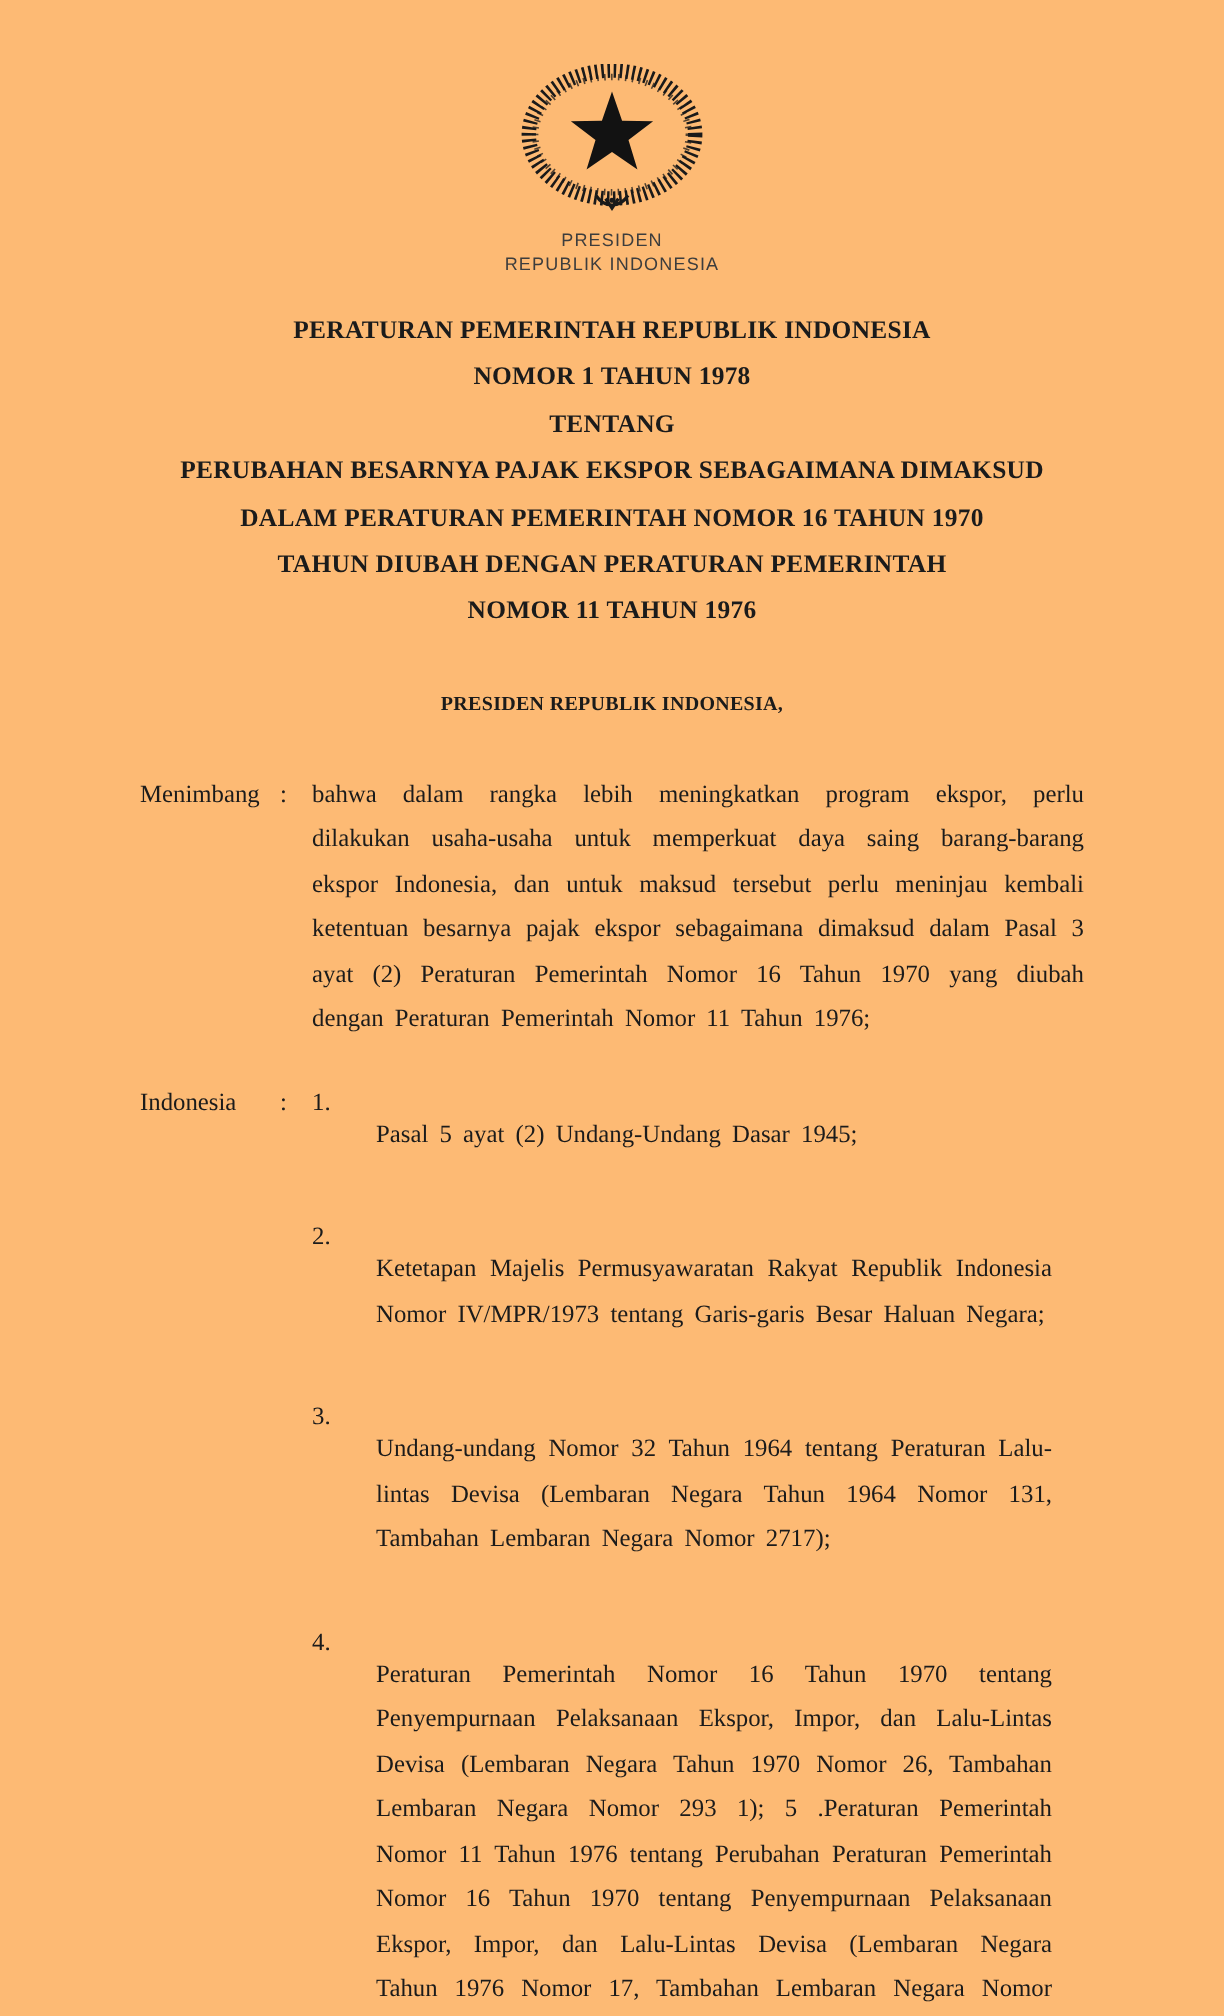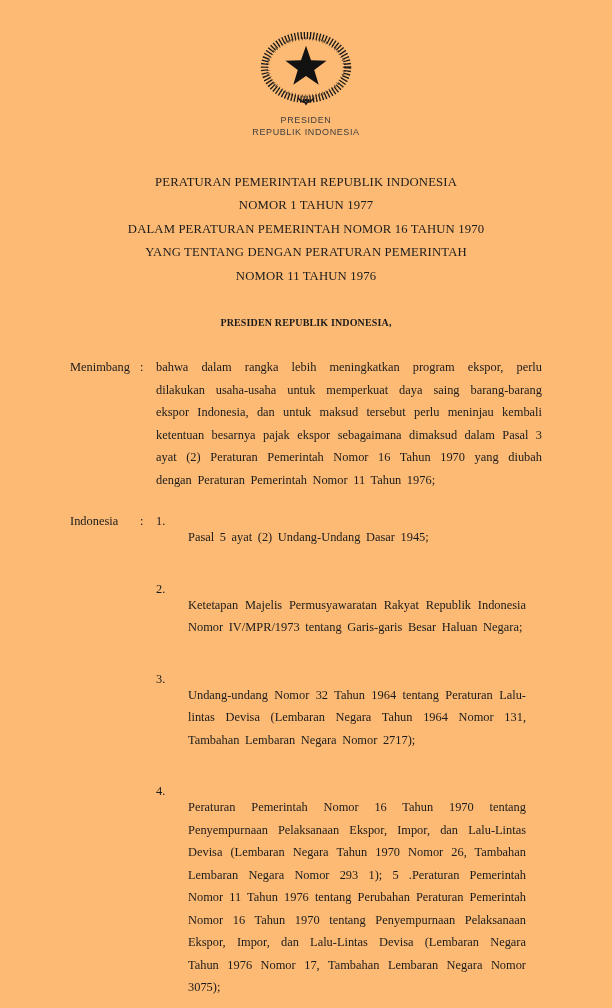--- a/index.html
+++ b/index.html
@@ -37,9 +37,9 @@
   }
   
   .title-block {
-    margin-top: 33px;
+    margin-top: 16px;
     text-align: center;
-    font-weight: normal;
+    font-weight: bold;
     font-size: 12.7px;
     line-height: 23.4px;
     letter-spacing: 0.15px;

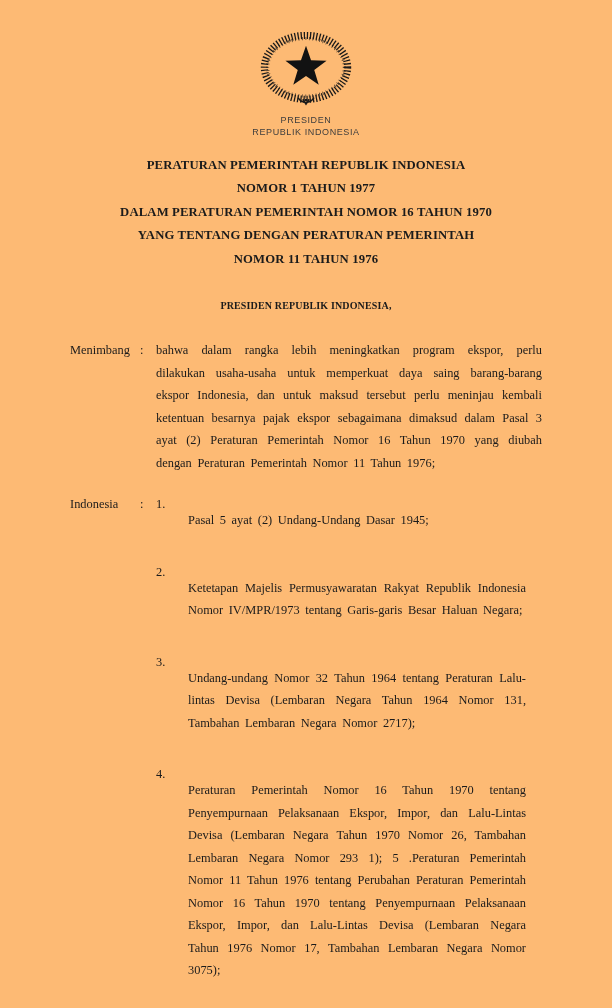--- a/index.html
+++ b/index.html
@@ -109,7 +109,7 @@
 
   <div class="title-block">
     <div>PERATURAN PEMERINTAH REPUBLIK INDONESIA</div>
-    <div>NOMOR 1 TAHUN 1977</div>
+    <div>NOMOR 1 TAHUN 1978</div>
     <div>DALAM PERATURAN PEMERINTAH NOMOR 16 TAHUN 1970</div>
     <div>YANG TENTANG DENGAN PERATURAN PEMERINTAH</div>
     <div>NOMOR 11 TAHUN 1976</div>

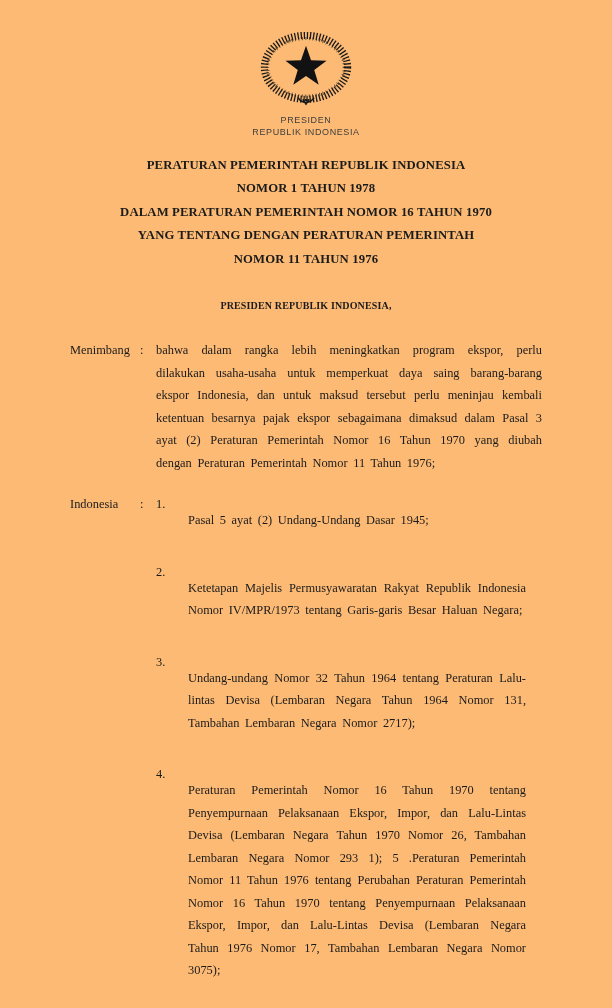--- a/index.html
+++ b/index.html
@@ -110,6 +110,7 @@
   <div class="title-block">
     <div>PERATURAN PEMERINTAH REPUBLIK INDONESIA</div>
     <div>NOMOR 1 TAHUN 1978</div>
+    <div>TENTANG</div>
     <div>DALAM PERATURAN PEMERINTAH NOMOR 16 TAHUN 1970</div>
     <div>YANG TENTANG DENGAN PERATURAN PEMERINTAH</div>
     <div>NOMOR 11 TAHUN 1976</div>

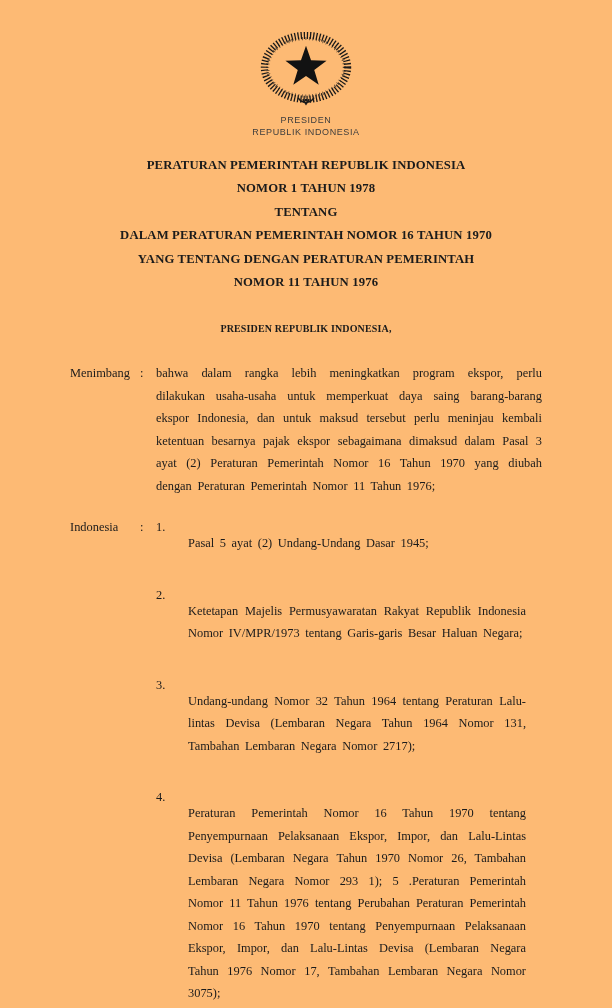--- a/index.html
+++ b/index.html
@@ -111,6 +111,7 @@
     <div>PERATURAN PEMERINTAH REPUBLIK INDONESIA</div>
     <div>NOMOR 1 TAHUN 1978</div>
     <div>TENTANG</div>
+    <div>PERUBAHAN BESARNYA PAJAK EKSPOR SEBAGAIMANA DIMAKSUD</div>
     <div>DALAM PERATURAN PEMERINTAH NOMOR 16 TAHUN 1970</div>
     <div>YANG TENTANG DENGAN PERATURAN PEMERINTAH</div>
     <div>NOMOR 11 TAHUN 1976</div>

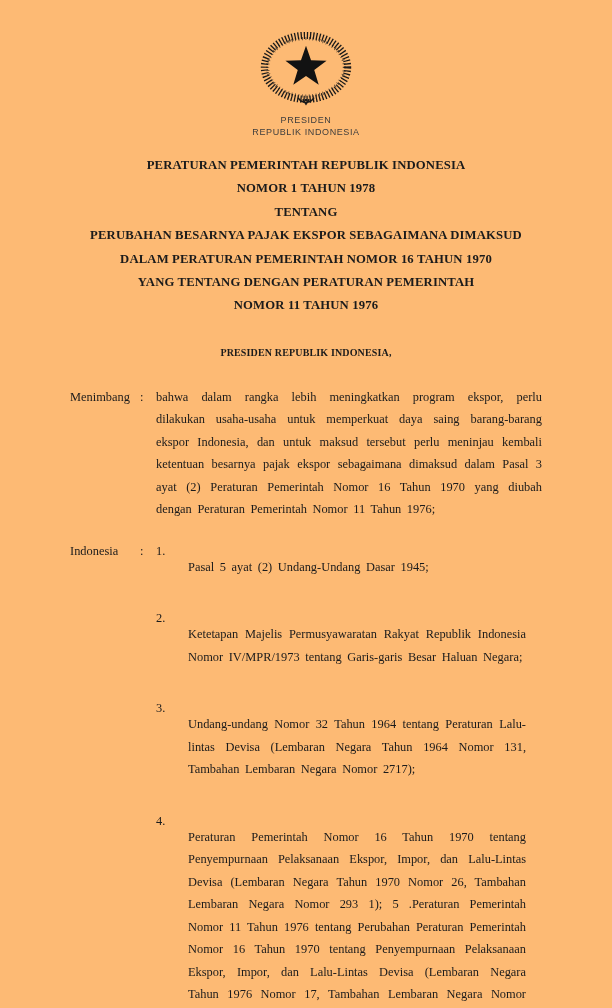--- a/index.html
+++ b/index.html
@@ -113,7 +113,7 @@
     <div>TENTANG</div>
     <div>PERUBAHAN BESARNYA PAJAK EKSPOR SEBAGAIMANA DIMAKSUD</div>
     <div>DALAM PERATURAN PEMERINTAH NOMOR 16 TAHUN 1970</div>
-    <div>YANG TENTANG DENGAN PERATURAN PEMERINTAH</div>
+    <div>TAHUN DIUBAH DENGAN PERATURAN PEMERINTAH</div>
     <div>NOMOR 11 TAHUN 1976</div>
   </div>
 

